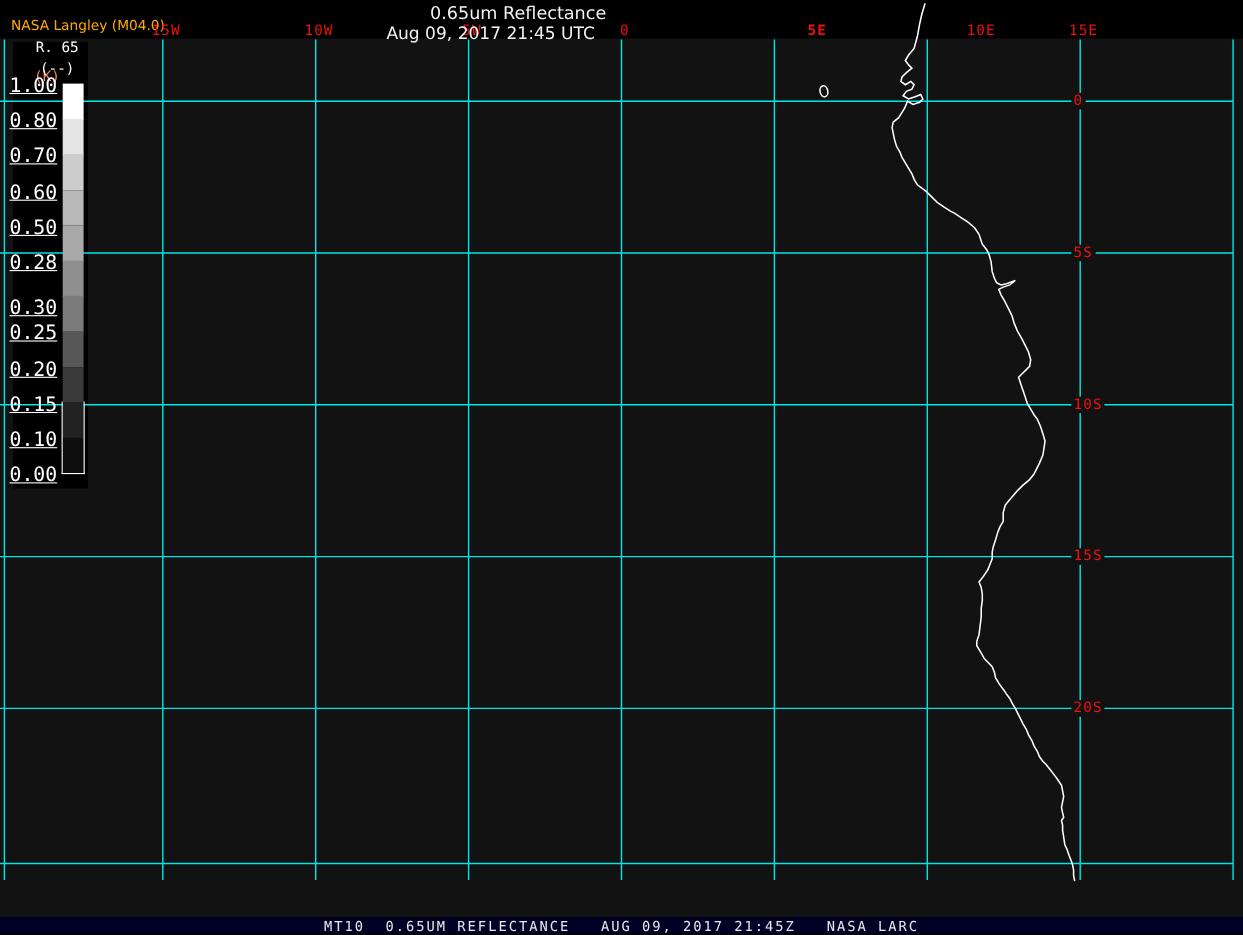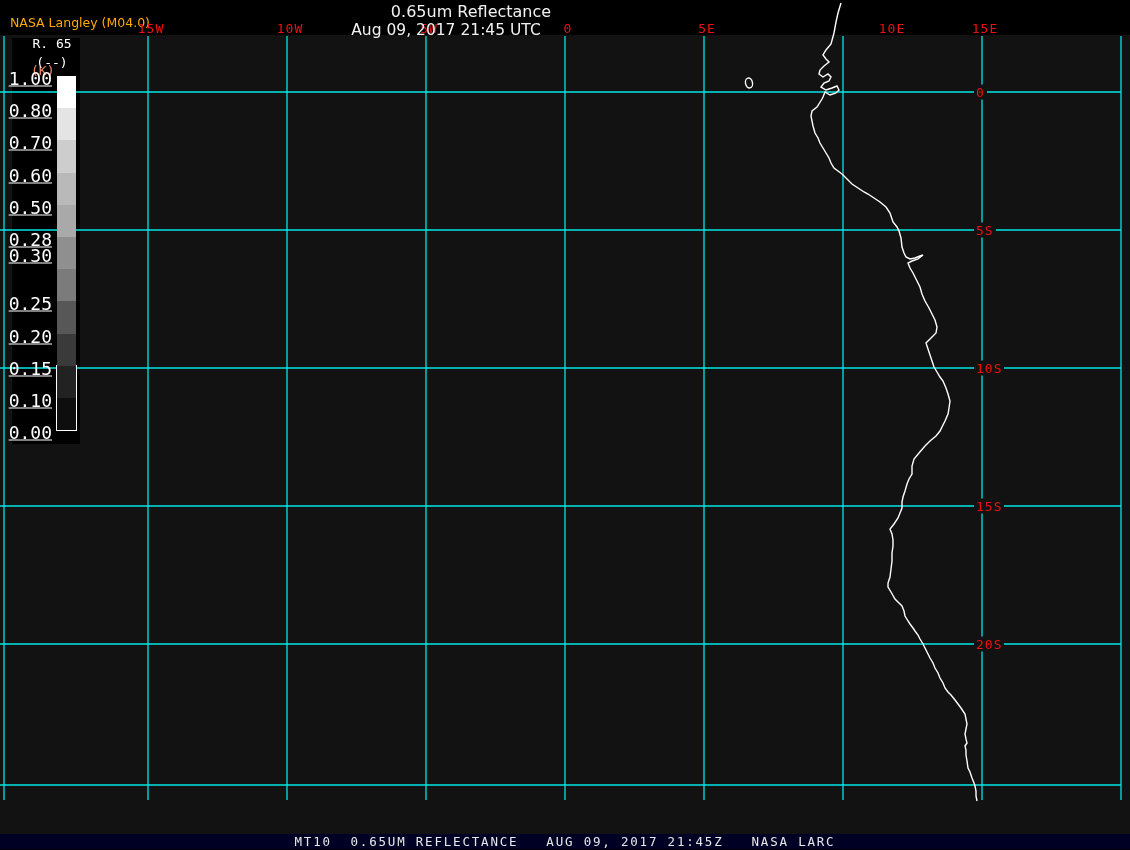--- a/index.html
+++ b/index.html
@@ -131,7 +131,7 @@
       <div class="lon-label" style="left: 290px;">10W</div>
       <div class="lon-label" style="left: 429px;">5W</div>
       <div class="lon-label" style="left: 568px;">0</div>
-      <div class="lon-label" style="left: 707px;">5E</div>
+      <div class="lon-label" style="left: 743px; font-weight: bold;">5E</div>
       <div class="lon-label" style="left: 892px;">10E</div>
       <div class="lon-label" style="left: 985px;">15E</div>
       <div class="lat-label" style="top: 92px;">0</div>

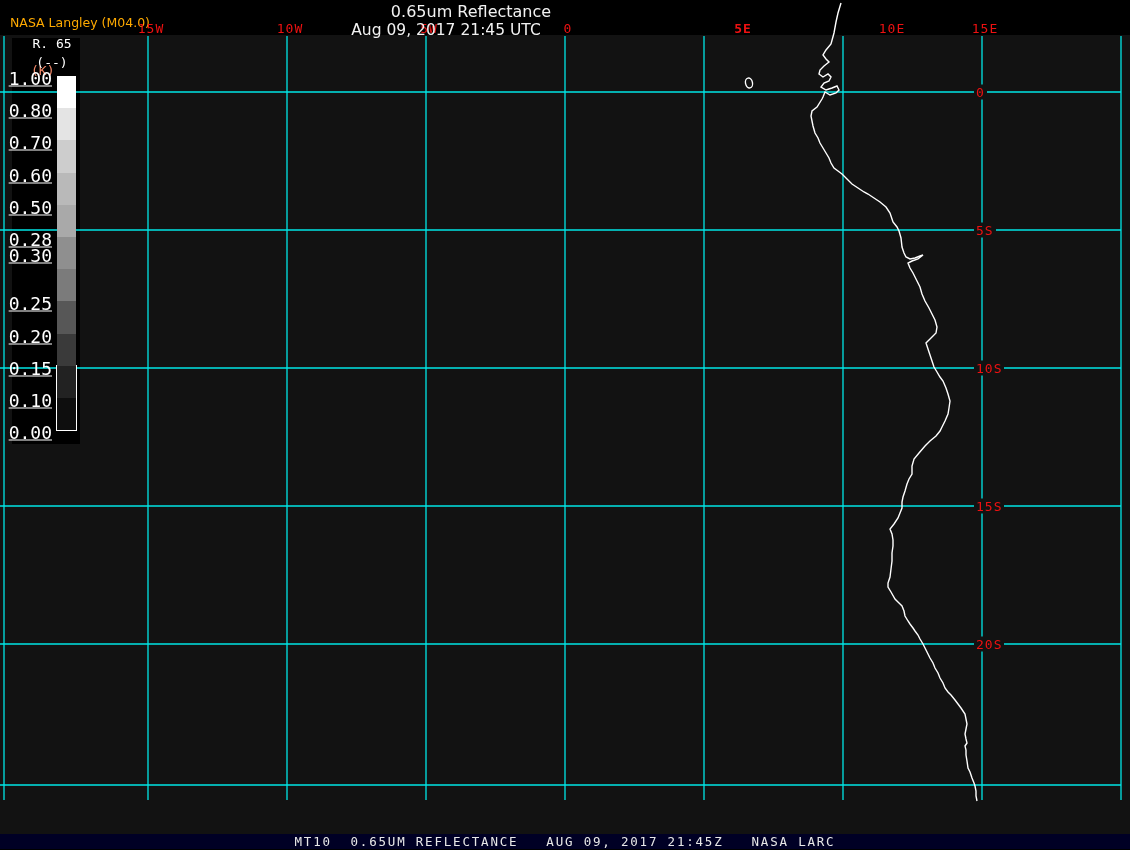--- a/index.html
+++ b/index.html
@@ -117,7 +117,7 @@
       <div class="cb-tick" style="top: 174.6px;">0.60</div>
       <div class="cb-tick" style="top: 206.8px;">0.50</div>
       <div class="cb-tick" style="top: 239px;">0.28</div>
-      <div class="cb-tick" style="top: 255px;">0.30</div>
+      <div class="cb-tick" style="top: 280px;">0.30</div>
       <div class="cb-tick" style="top: 303.4px;">0.25</div>
       <div class="cb-tick" style="top: 335.6px;">0.20</div>
       <div class="cb-tick" style="top: 367.8px;">0.15</div>

